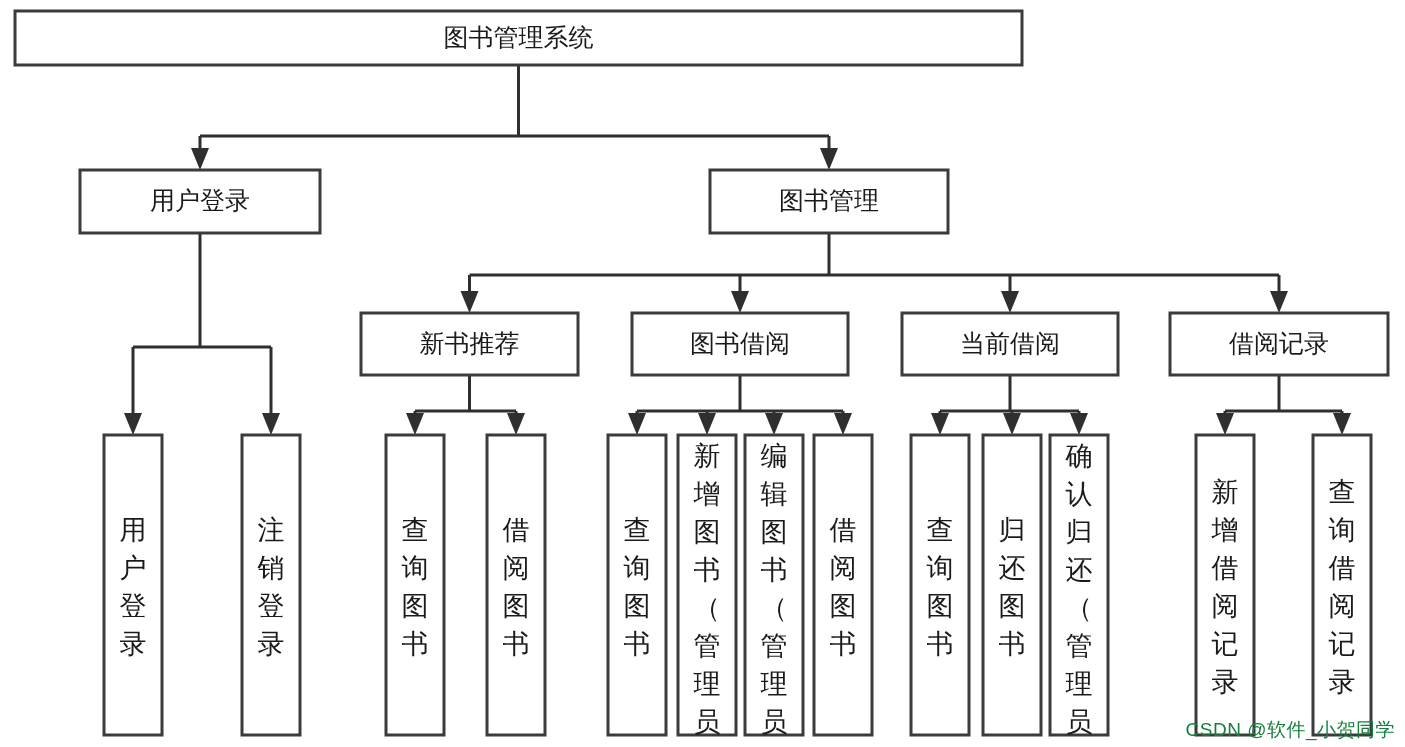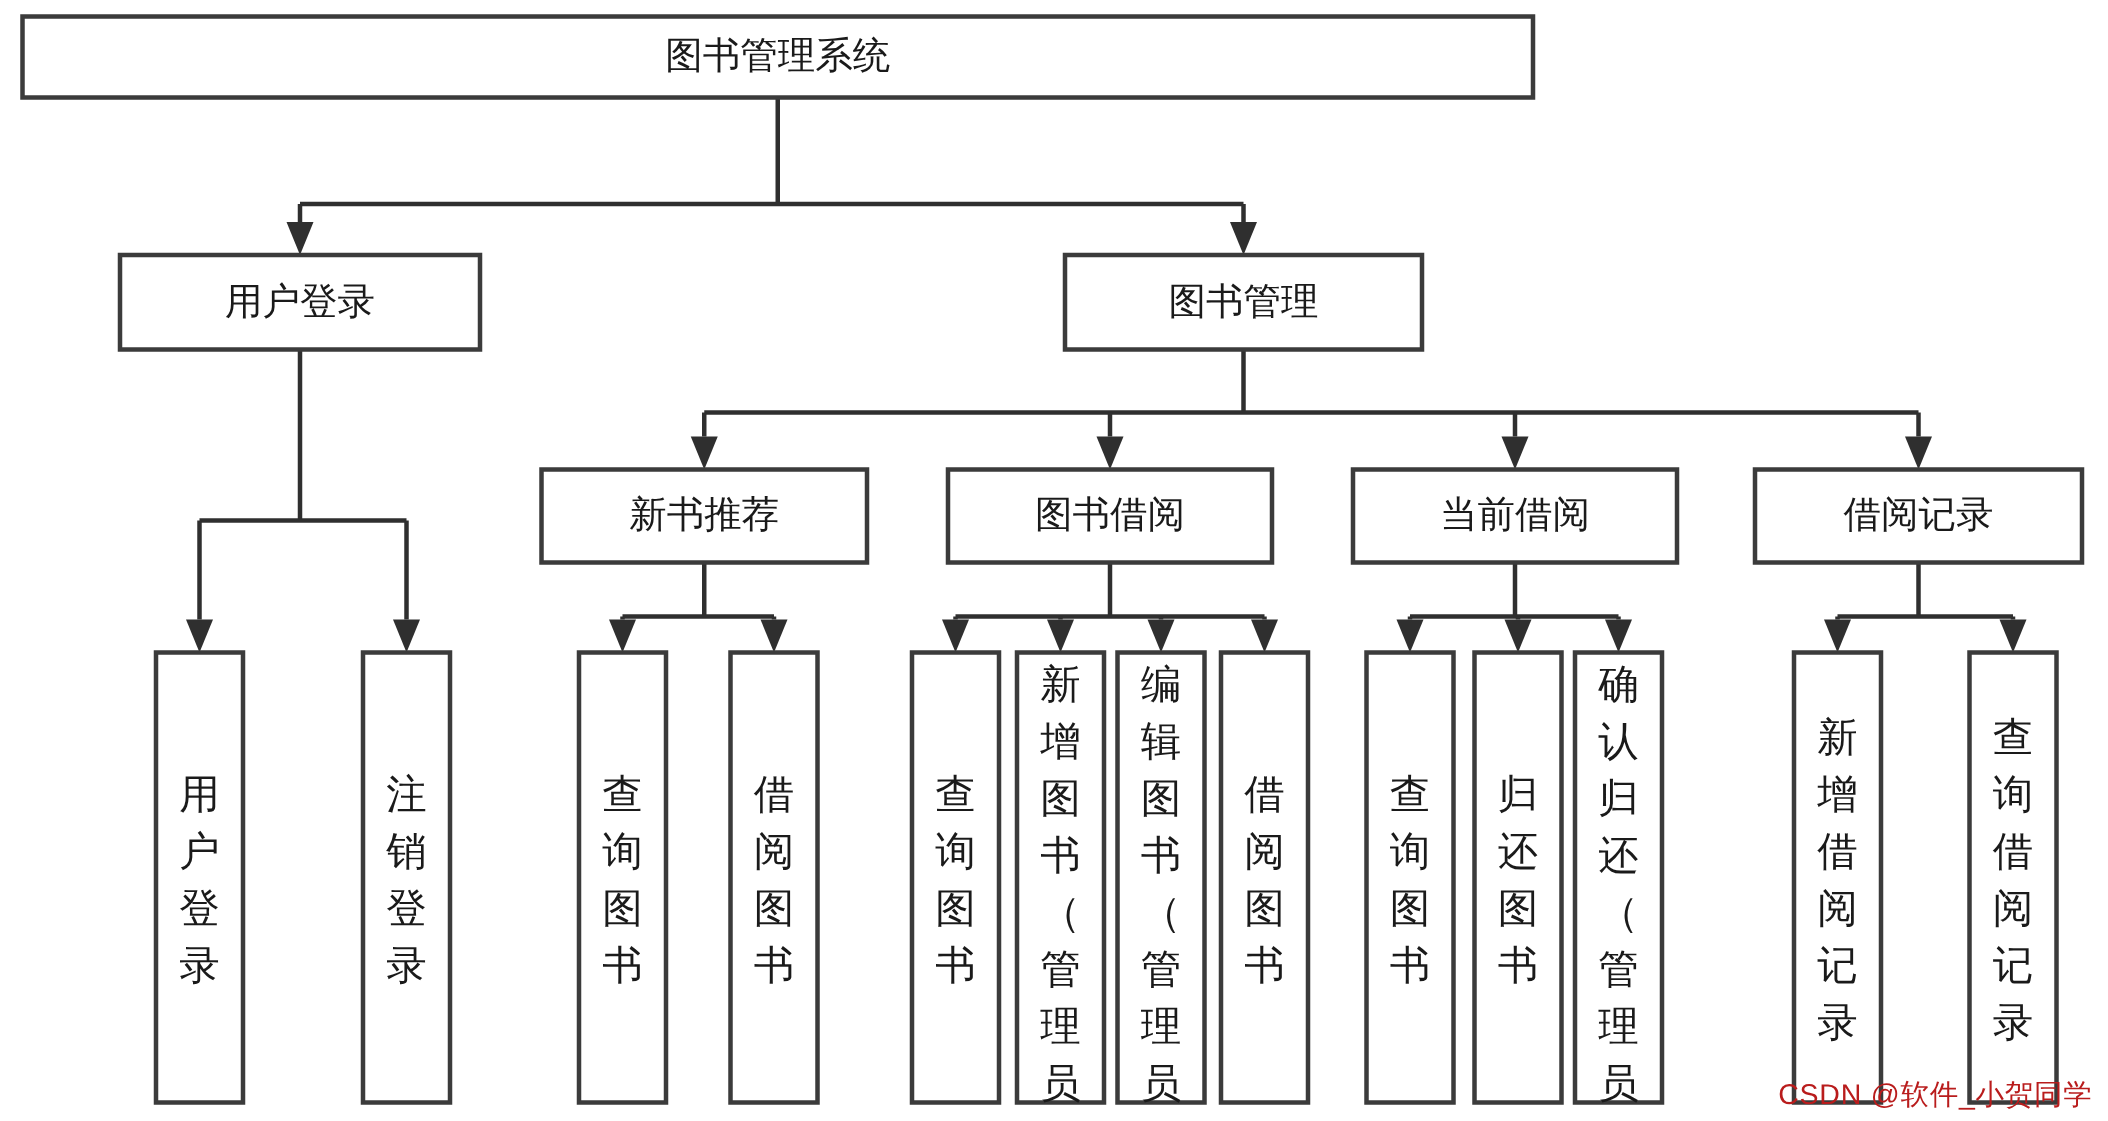--- a/index.html
+++ b/index.html
@@ -51,7 +51,7 @@
     bottom: 4px;
     font-family: "Liberation Sans", "DejaVu Sans", sans-serif;
     font-size: 19px;
-    color: #b91c1c;
+    color: #15803d;
     white-space: nowrap;
     letter-spacing: 0.5px;
     margin-top: 28px;

